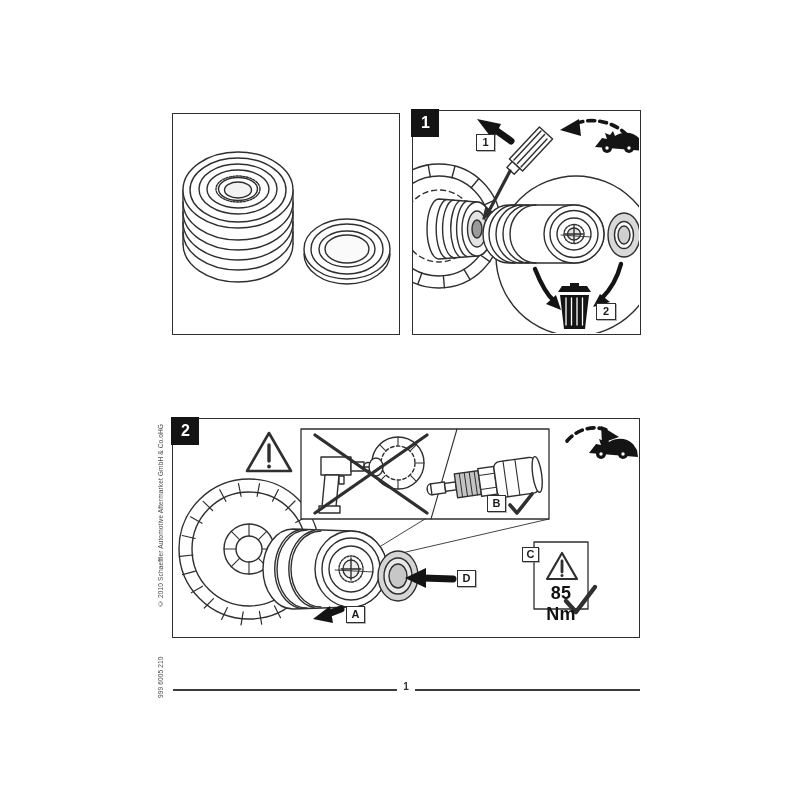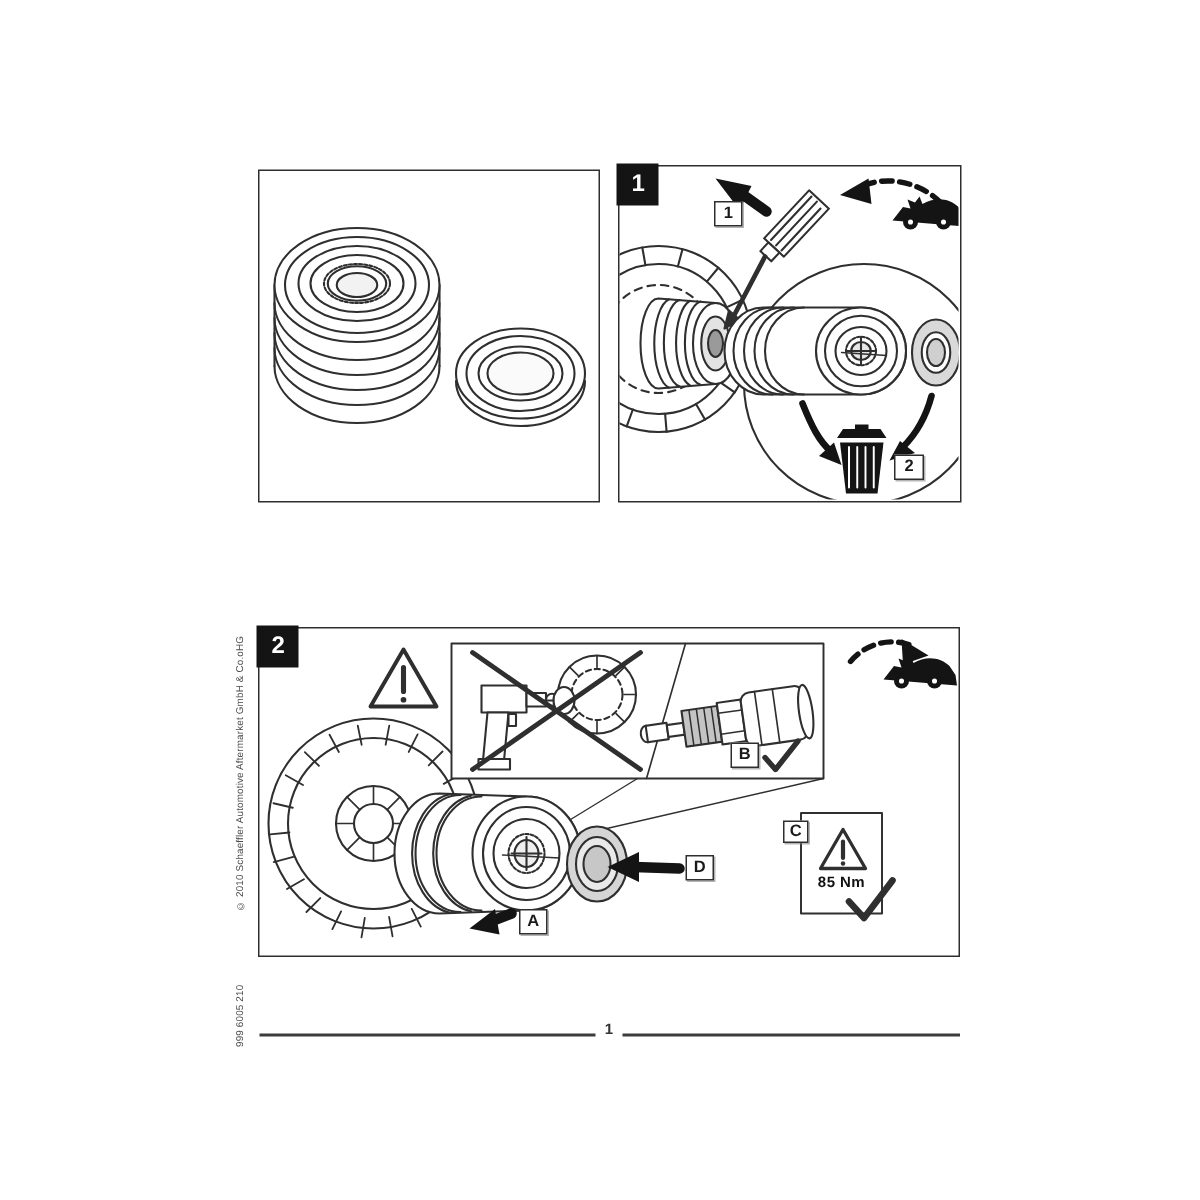--- a/index.html
+++ b/index.html
@@ -24,7 +24,7 @@
     box-shadow:1px 1px 0 rgba(120,120,120,0.55); z-index:6; box-sizing:border-box;
   }
   .torque {
-    position:absolute; font-weight:bold; font-size:10px; color:#111;
+    position:absolute; font-weight:bold; font-size:18px; color:#111;
     text-align:center; z-index:6; letter-spacing:0.3px;
   }
   .vtext {

